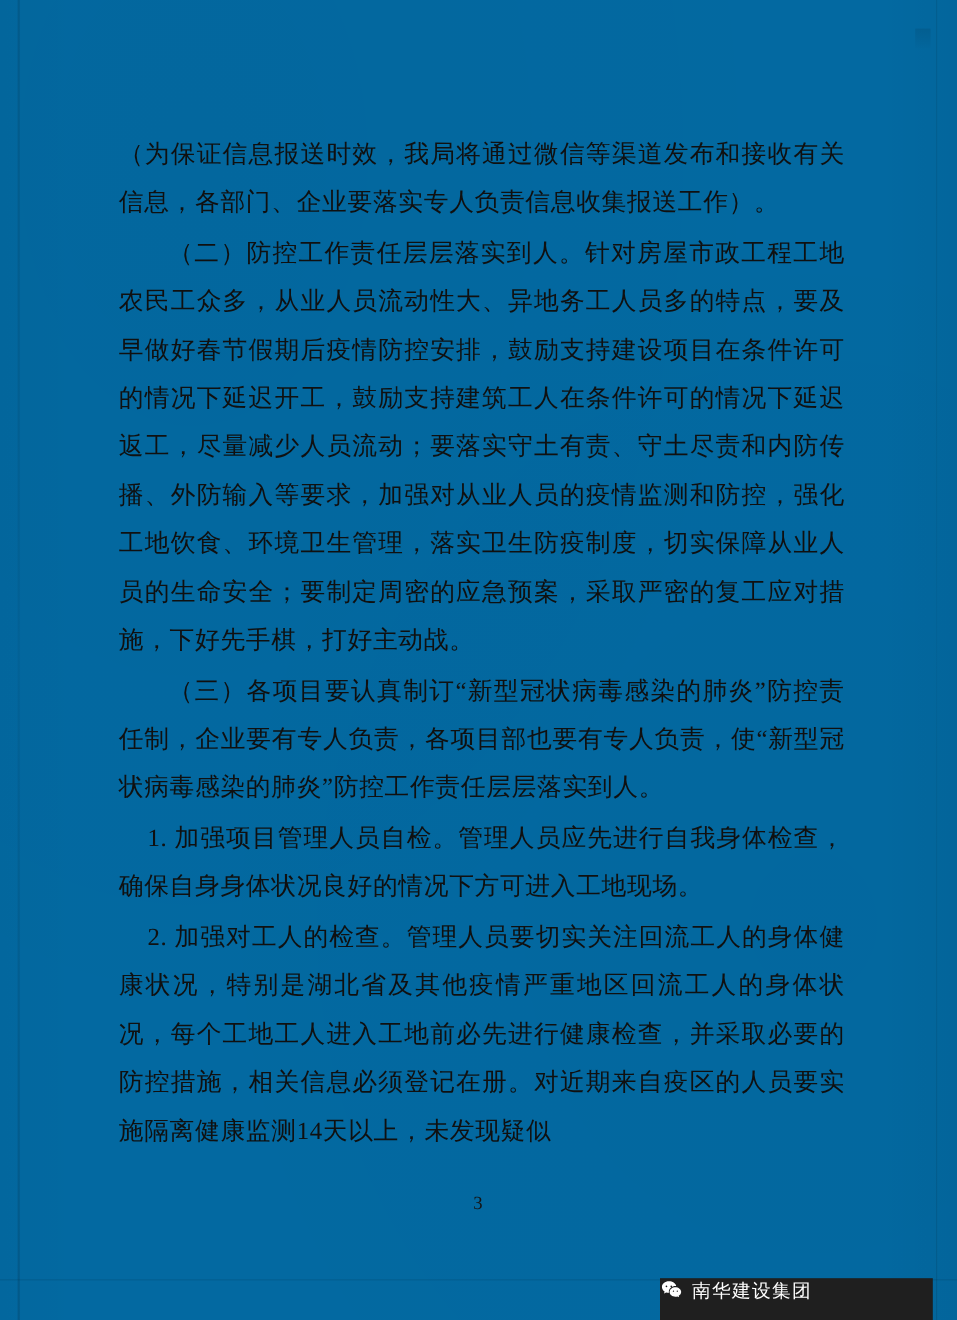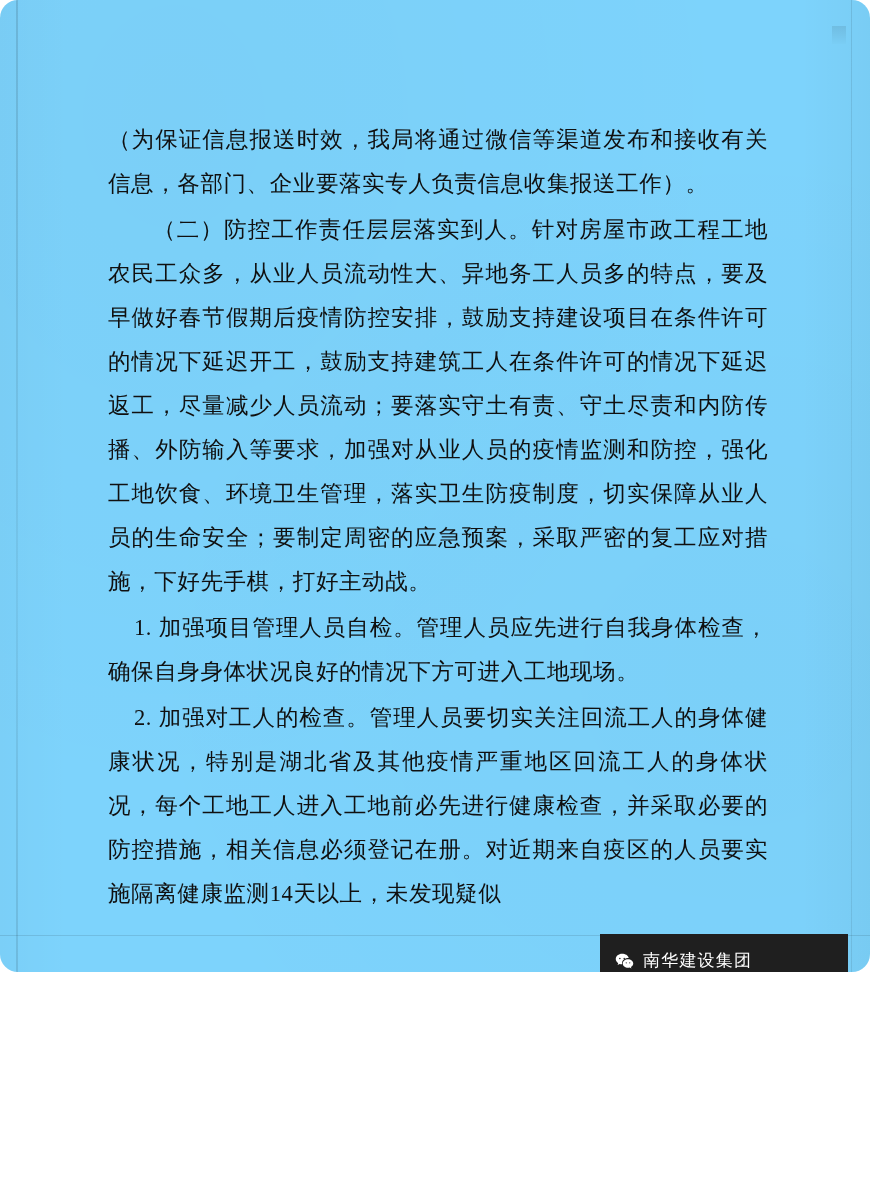--- a/index.html
+++ b/index.html
@@ -13,10 +13,9 @@
   .page {
     position: relative;
     width: 870px;
-    height: 972px;
-    background: #7dd3fc;
+    height: 1200px;
+    background: #0369a1;
     overflow: hidden;
-    border-radius: 18px;
   }
   
   .page::before {

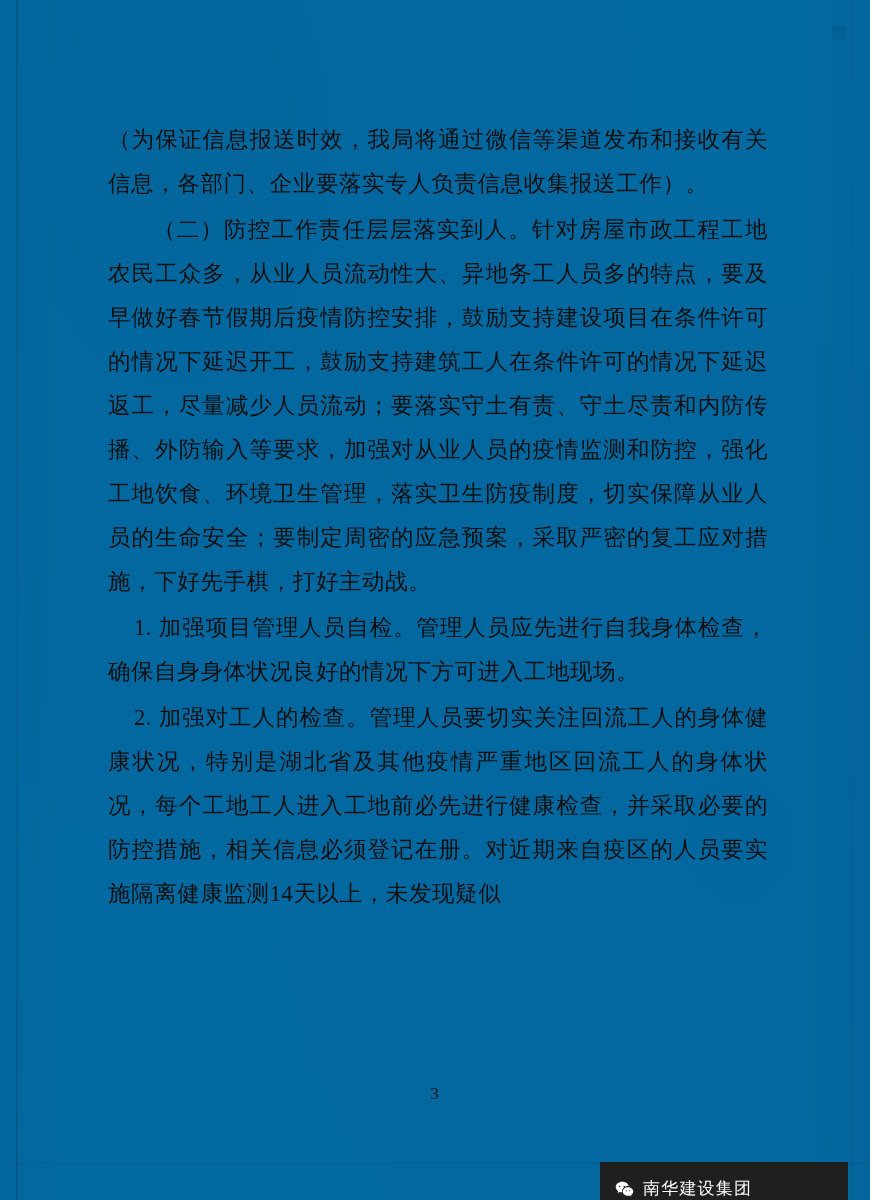--- a/index.html
+++ b/index.html
@@ -131,6 +131,7 @@
   <div class="body-text">
     <p class="para">（为保证信息报送时效，我局将通过微信等渠道发布和接收有关信息，各部门、企业要落实专人负责信息收集报送工作）。</p>
     <p class="para indent">（二）防控工作责任层层落实到人。针对房屋市政工程工地农民工众多，从业人员流动性大、异地务工人员多的特点，要及早做好春节假期后疫情防控安排，鼓励支持建设项目在条件许可的情况下延迟开工，鼓励支持建筑工人在条件许可的情况下延迟返工，尽量减少人员流动；要落实守土有责、守土尽责和内防传播、外防输入等要求，加强对从业人员的疫情监测和防控，强化工地饮食、环境卫生管理，落实卫生防疫制度，切实保障从业人员的生命安全；要制定周密的应急预案，采取严密的复工应对措施，下好先手棋，打好主动战。</p>
+    <p class="para indent">（三）各项目要认真制订“新型冠状病毒感染的肺炎”防控责任制，企业要有专人负责，各项目部也要有专人负责，使“新型冠状病毒感染的肺炎”防控工作责任层层落实到人。</p>
     <p class="para indent-half">1. 加强项目管理人员自检。管理人员应先进行自我身体检查，确保自身身体状况良好的情况下方可进入工地现场。</p>
     <p class="para indent-half">2. 加强对工人的检查。管理人员要切实关注回流工人的身体健康状况，特别是湖北省及其他疫情严重地区回流工人的身体状况，每个工地工人进入工地前必先进行健康检查，并采取必要的防控措施，相关信息必须登记在册。对近期来自疫区的人员要实施隔离健康监测14天以上，未发现疑似</p>
   </div>

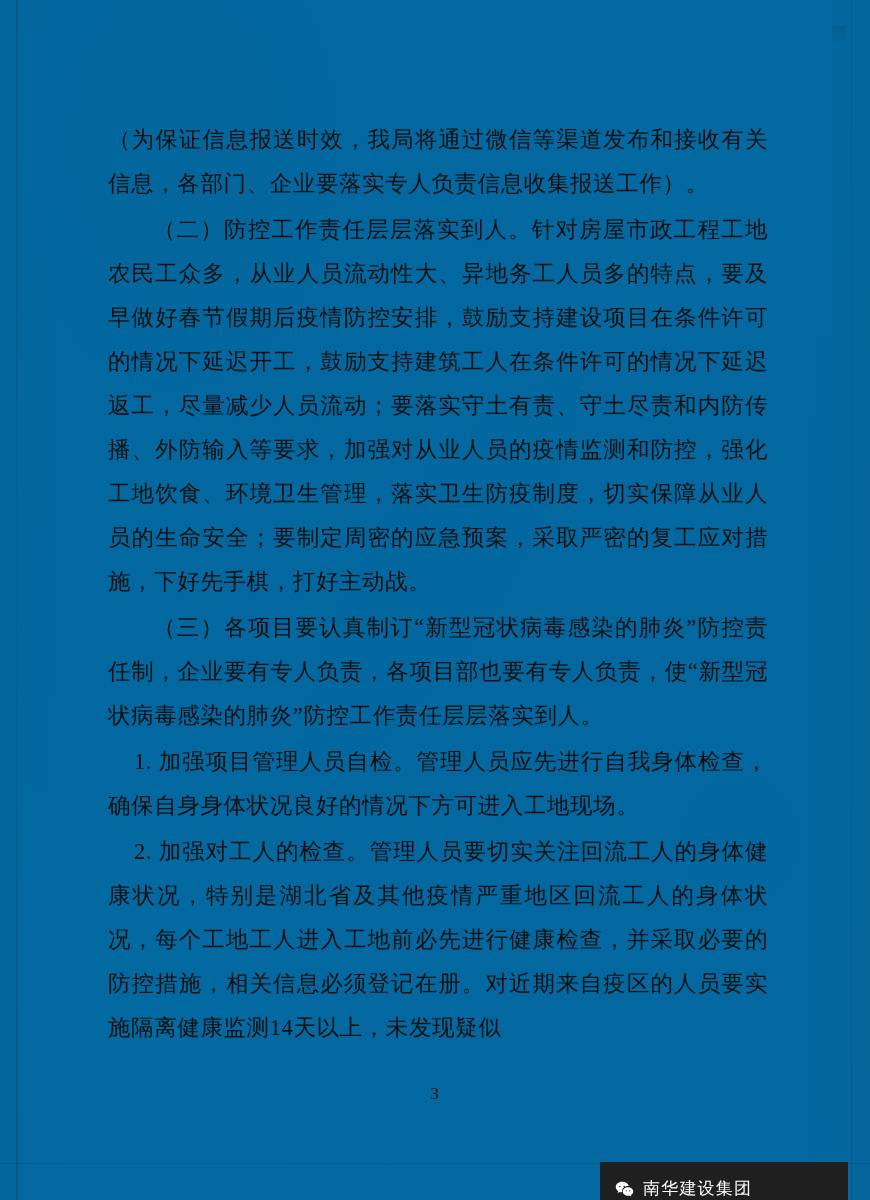--- a/index.html
+++ b/index.html
@@ -92,9 +92,8 @@
     height: 38px;
     background: #1f1f1f;
     display: flex;
-    align-items: flex-end;
+    align-items: flex-start;
     gap: 8px;
-    padding-left: 14px;
     box-sizing: border-box;
   }
   .wechat-icon {

